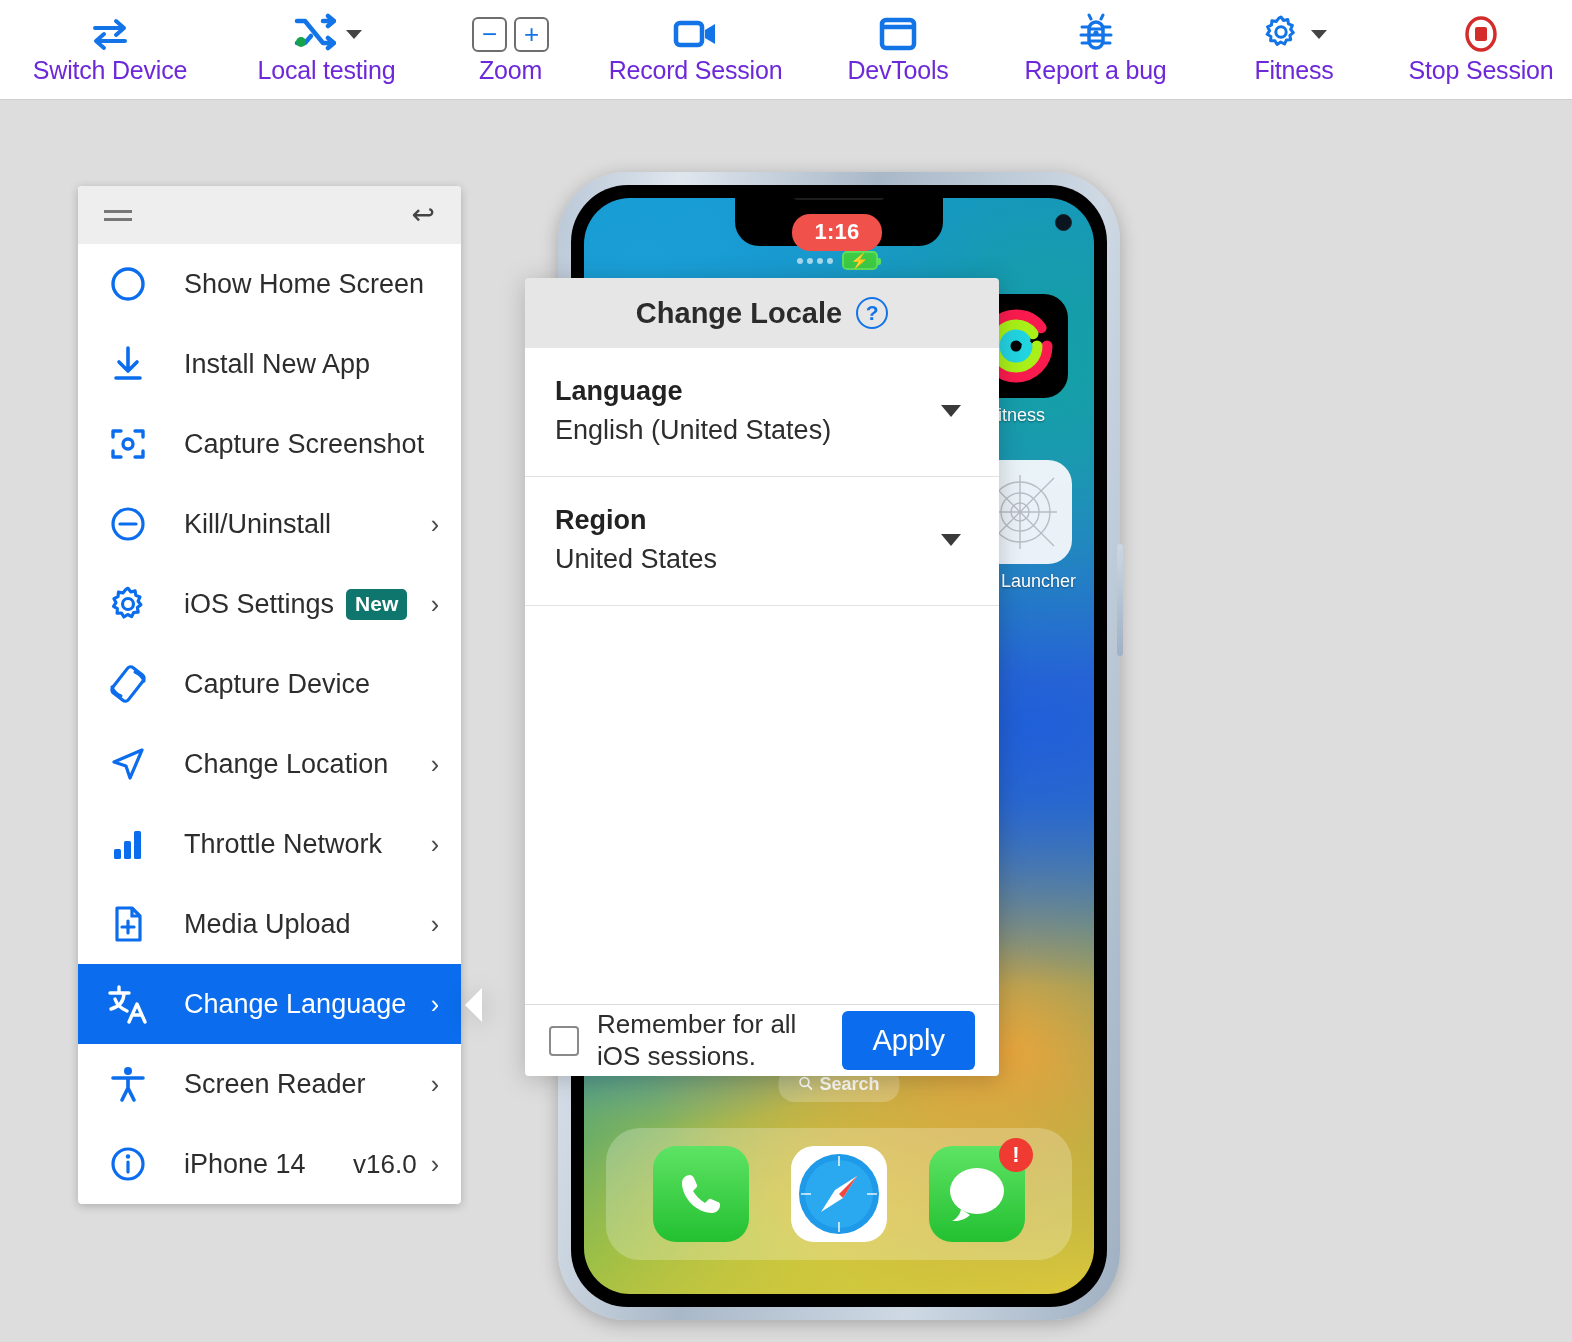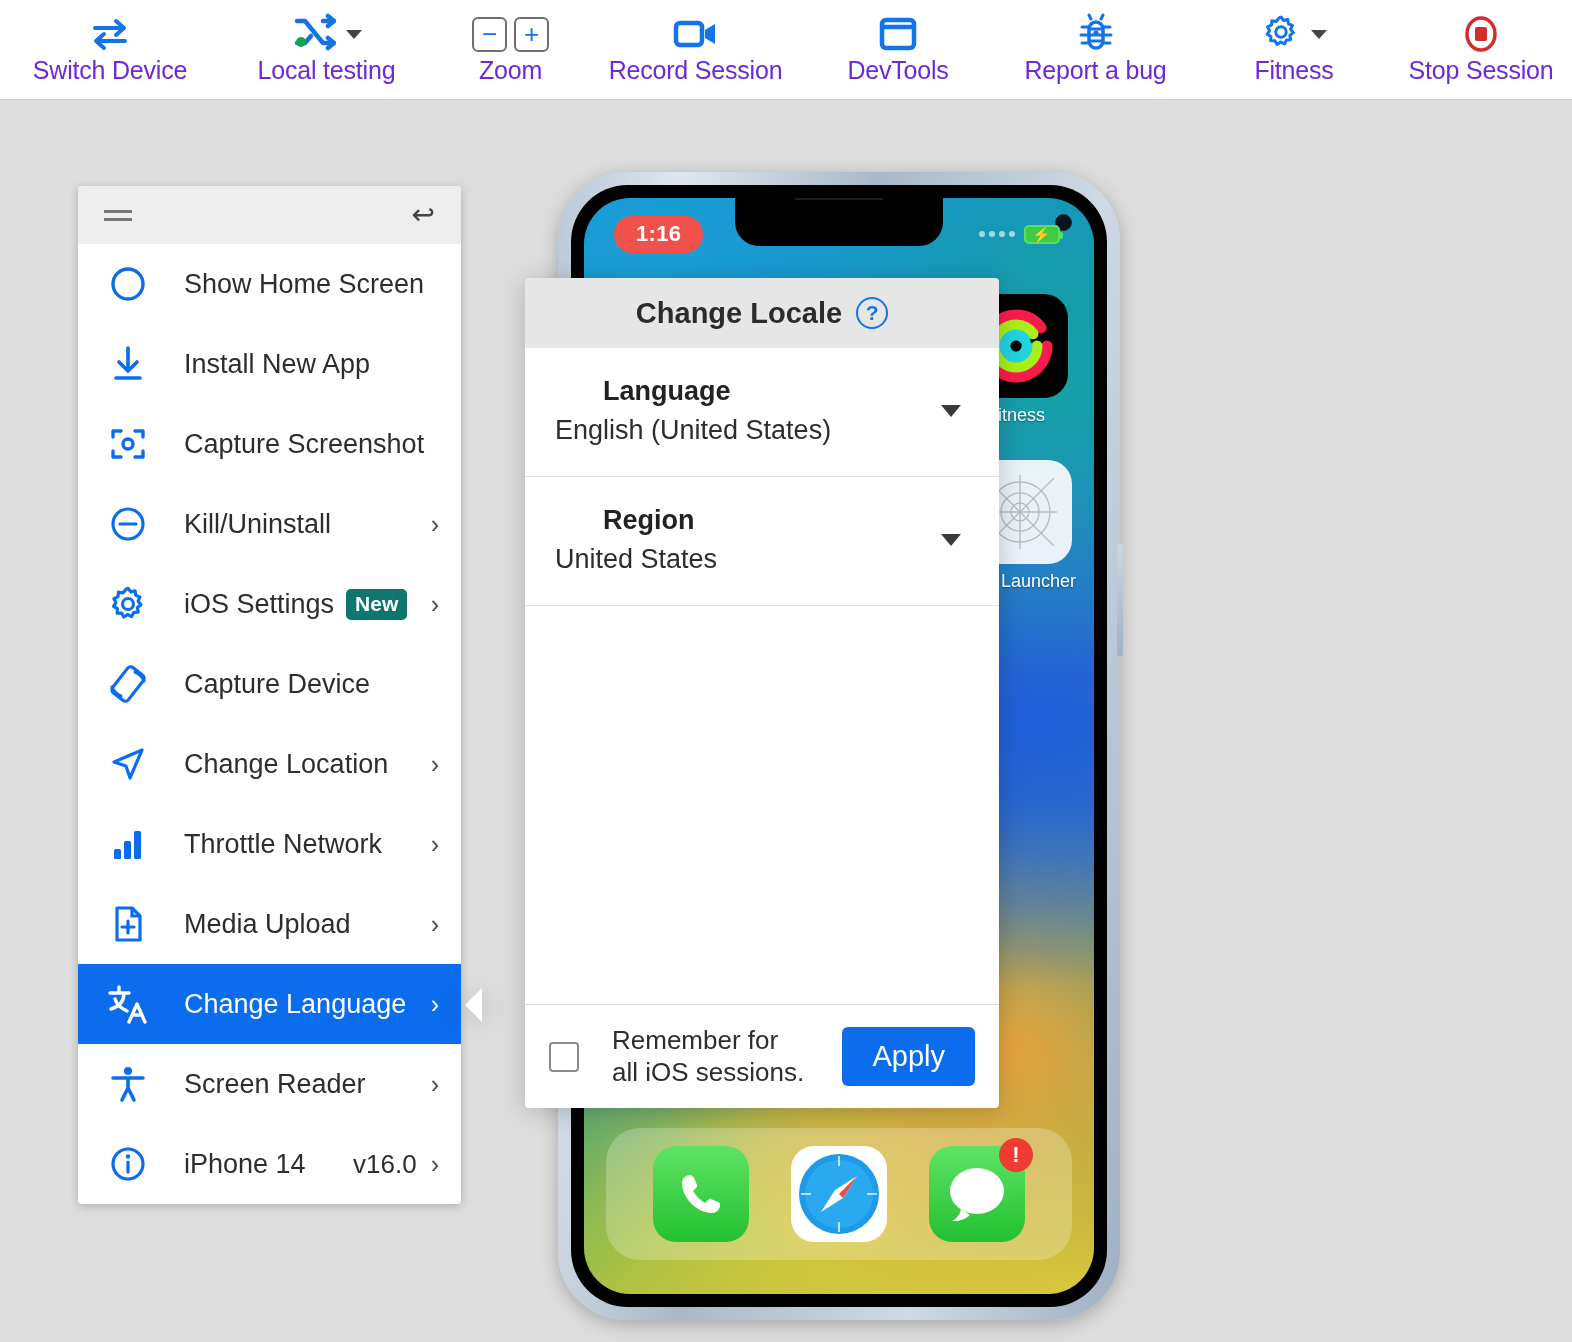--- a/index.html
+++ b/index.html
@@ -144,7 +144,7 @@
   #statusbar {
     position: absolute; left: 0; top: 0; width: 100%; height: 56px;
     display: flex; align-items: center; justify-content: space-between;
-    padding: 16px 34px 0 30px; z-index: 7;
+    padding: 16px 34px 0 30px; z-index: 7; flex-direction: column;
   }
   #clock-pill {
     background: #f0514a; color: #fff;

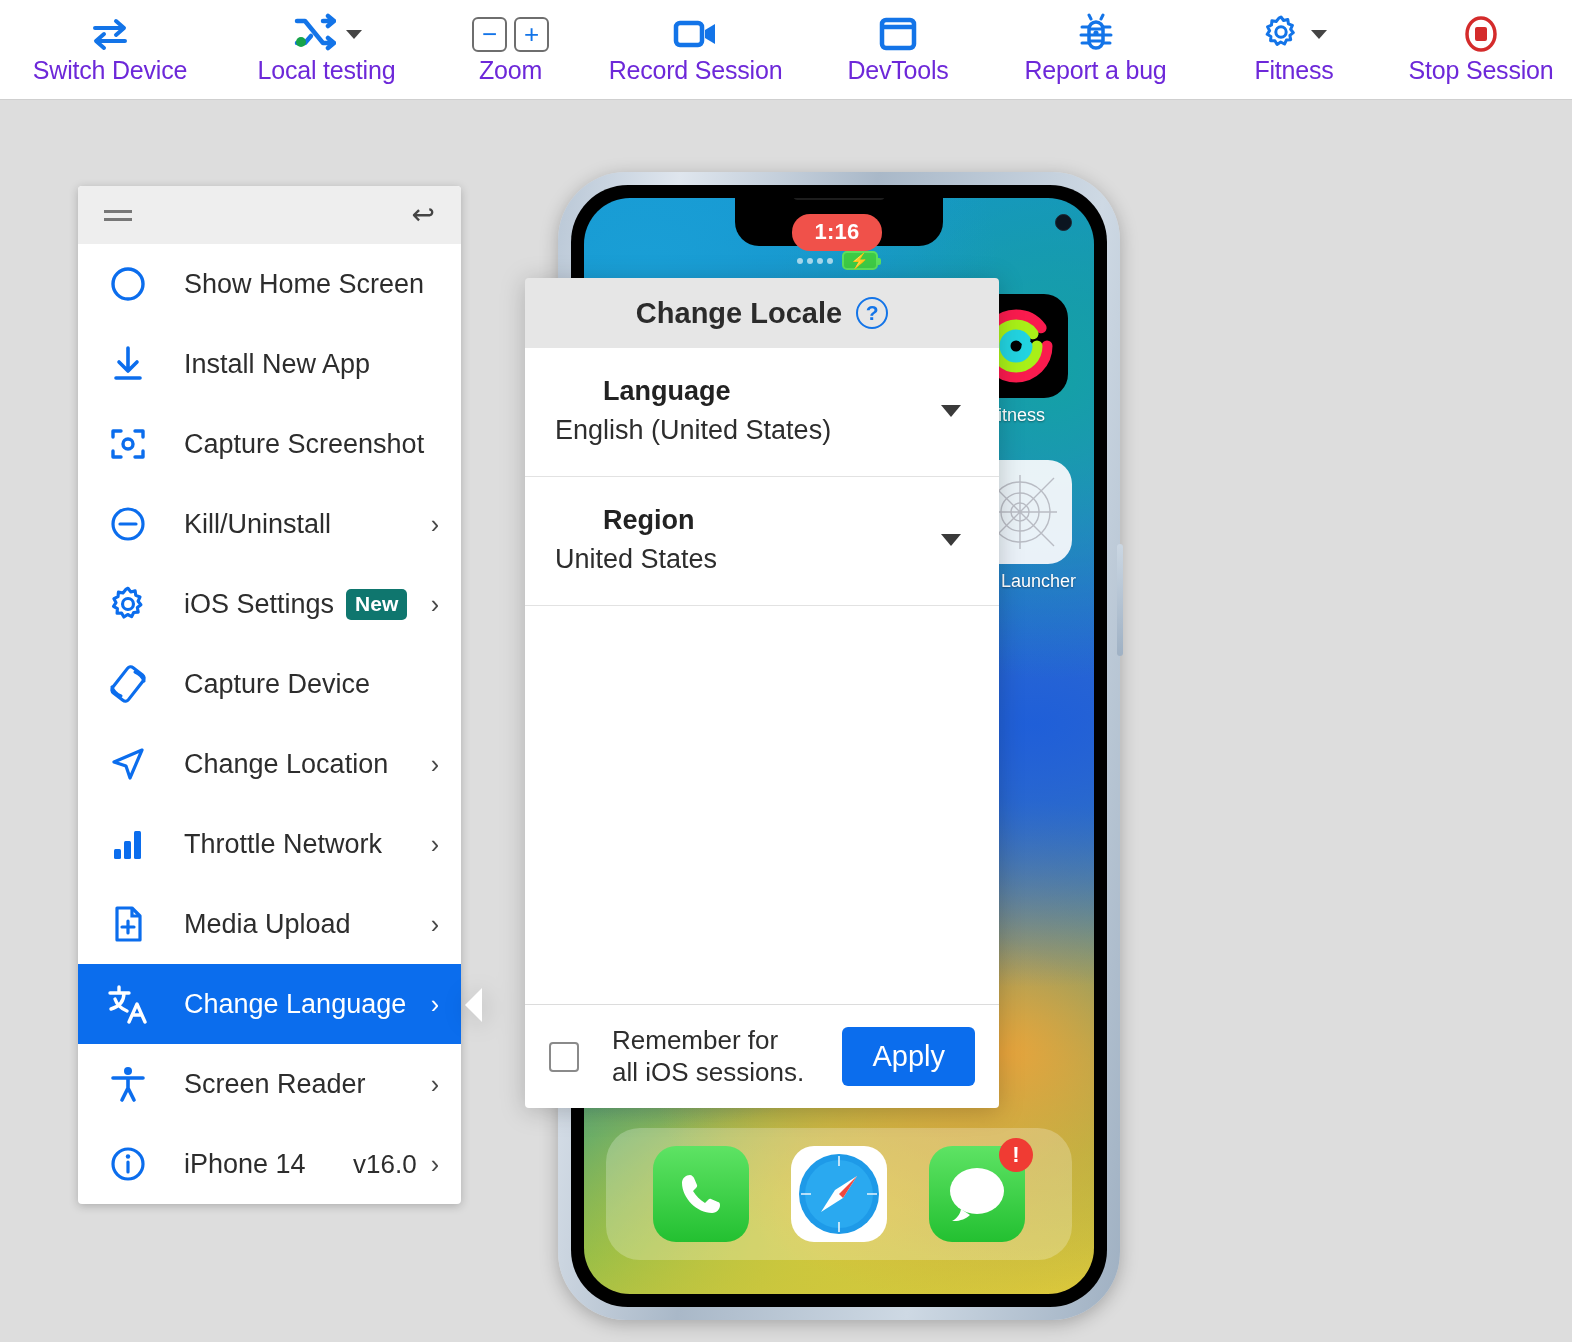--- a/index.html
+++ b/index.html
@@ -255,7 +255,7 @@
     border-bottom: 1px solid #e2e2e2;
     cursor: pointer;
   }
-  .field-label { font-size: 27px; font-weight: bold; color: #222; margin-bottom: 8px; margin-left: 48px; }
+  .field-label { font-size: 27px; font-weight: bold; color: #222; margin-bottom: 8px; }
   .field-value { font-size: 27px; color: #2d2d2d; }
   .chev {
     width: 0; height: 0; margin-right: 8px;

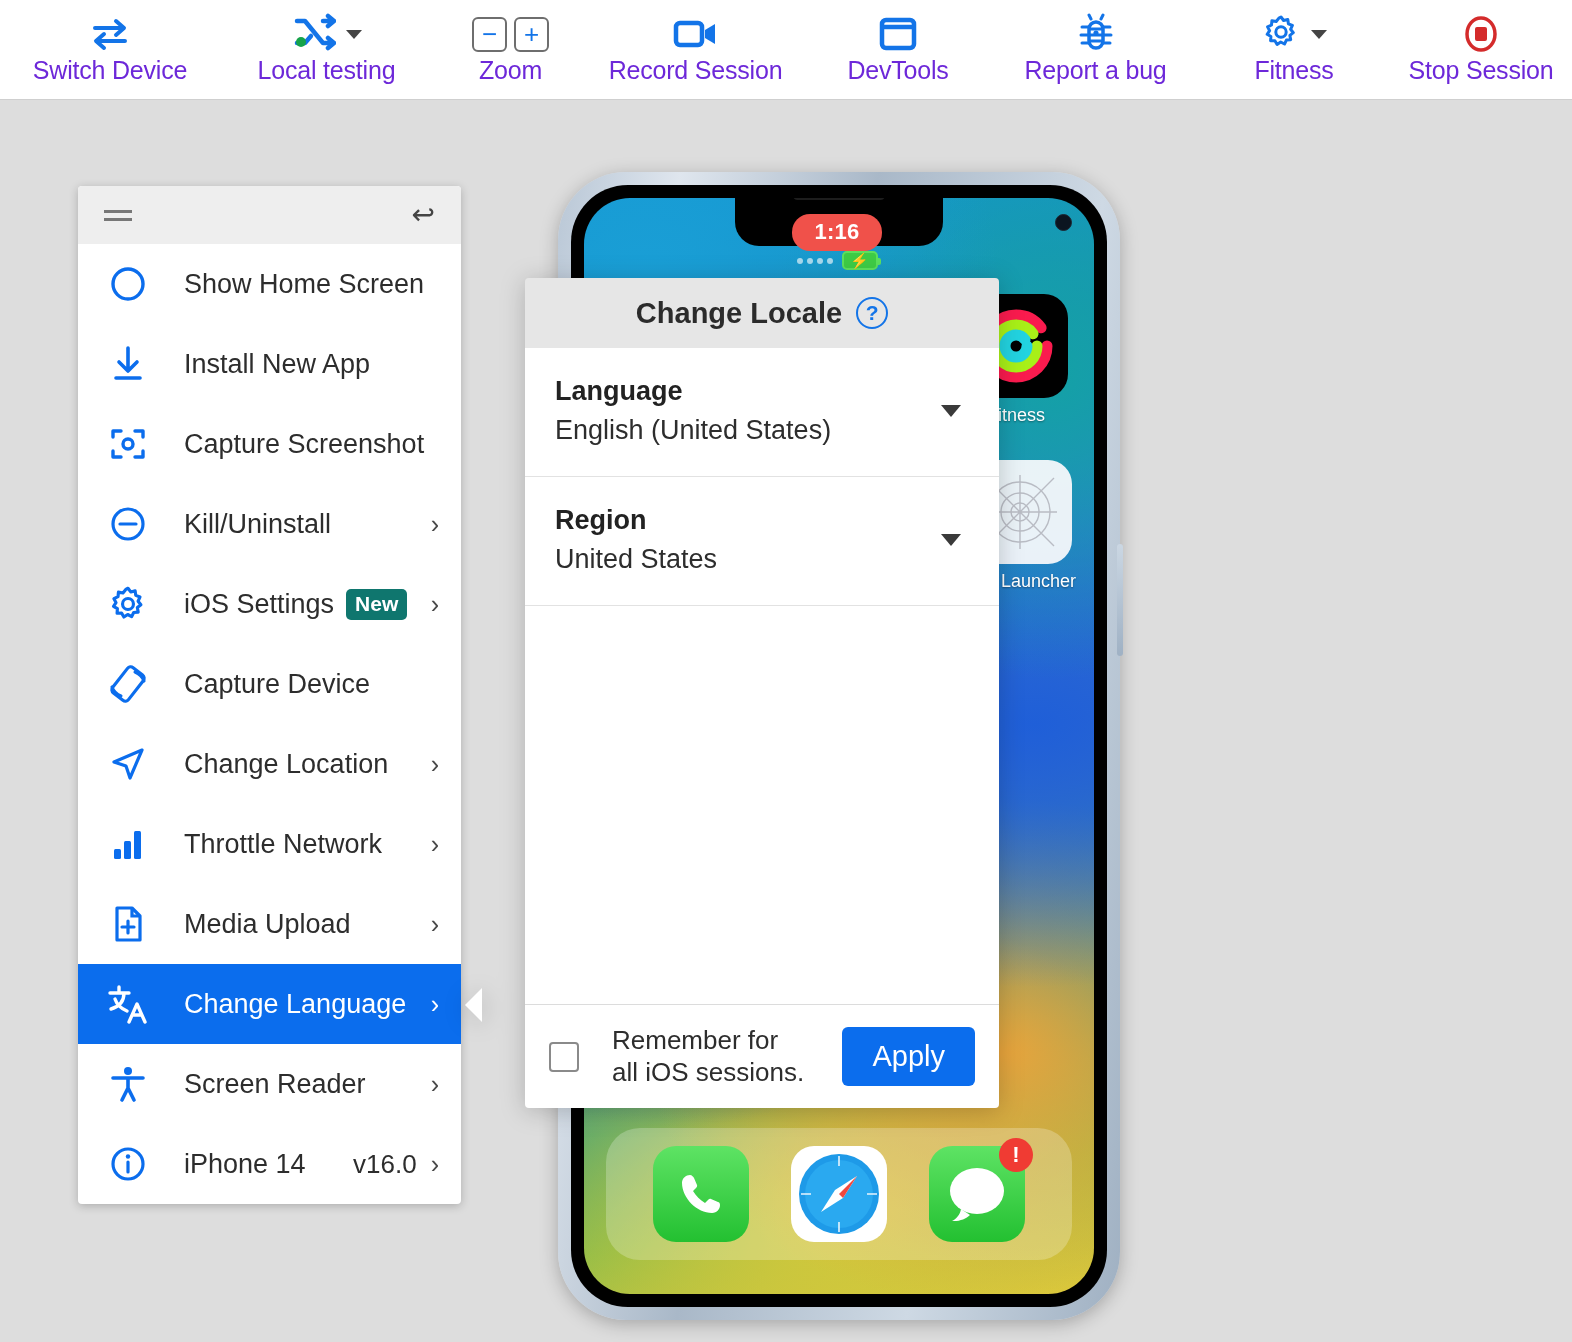--- a/index.html
+++ b/index.html
@@ -264,11 +264,11 @@
     border-top: 12px solid #3a3a3a;
   }
   #modal-foot {
-    background: #fff; height: 104px;
+    background: #fff; height: 72px;
     border-top: 1px solid #dcdcdc;
     border-radius: 0 0 4px 4px;
     display: flex; align-items: center; padding: 0 24px;
-    gap: 33px;
+    gap: 18px;
   }
   #remember-box {
     width: 30px; height: 30px; min-width: 30px;

